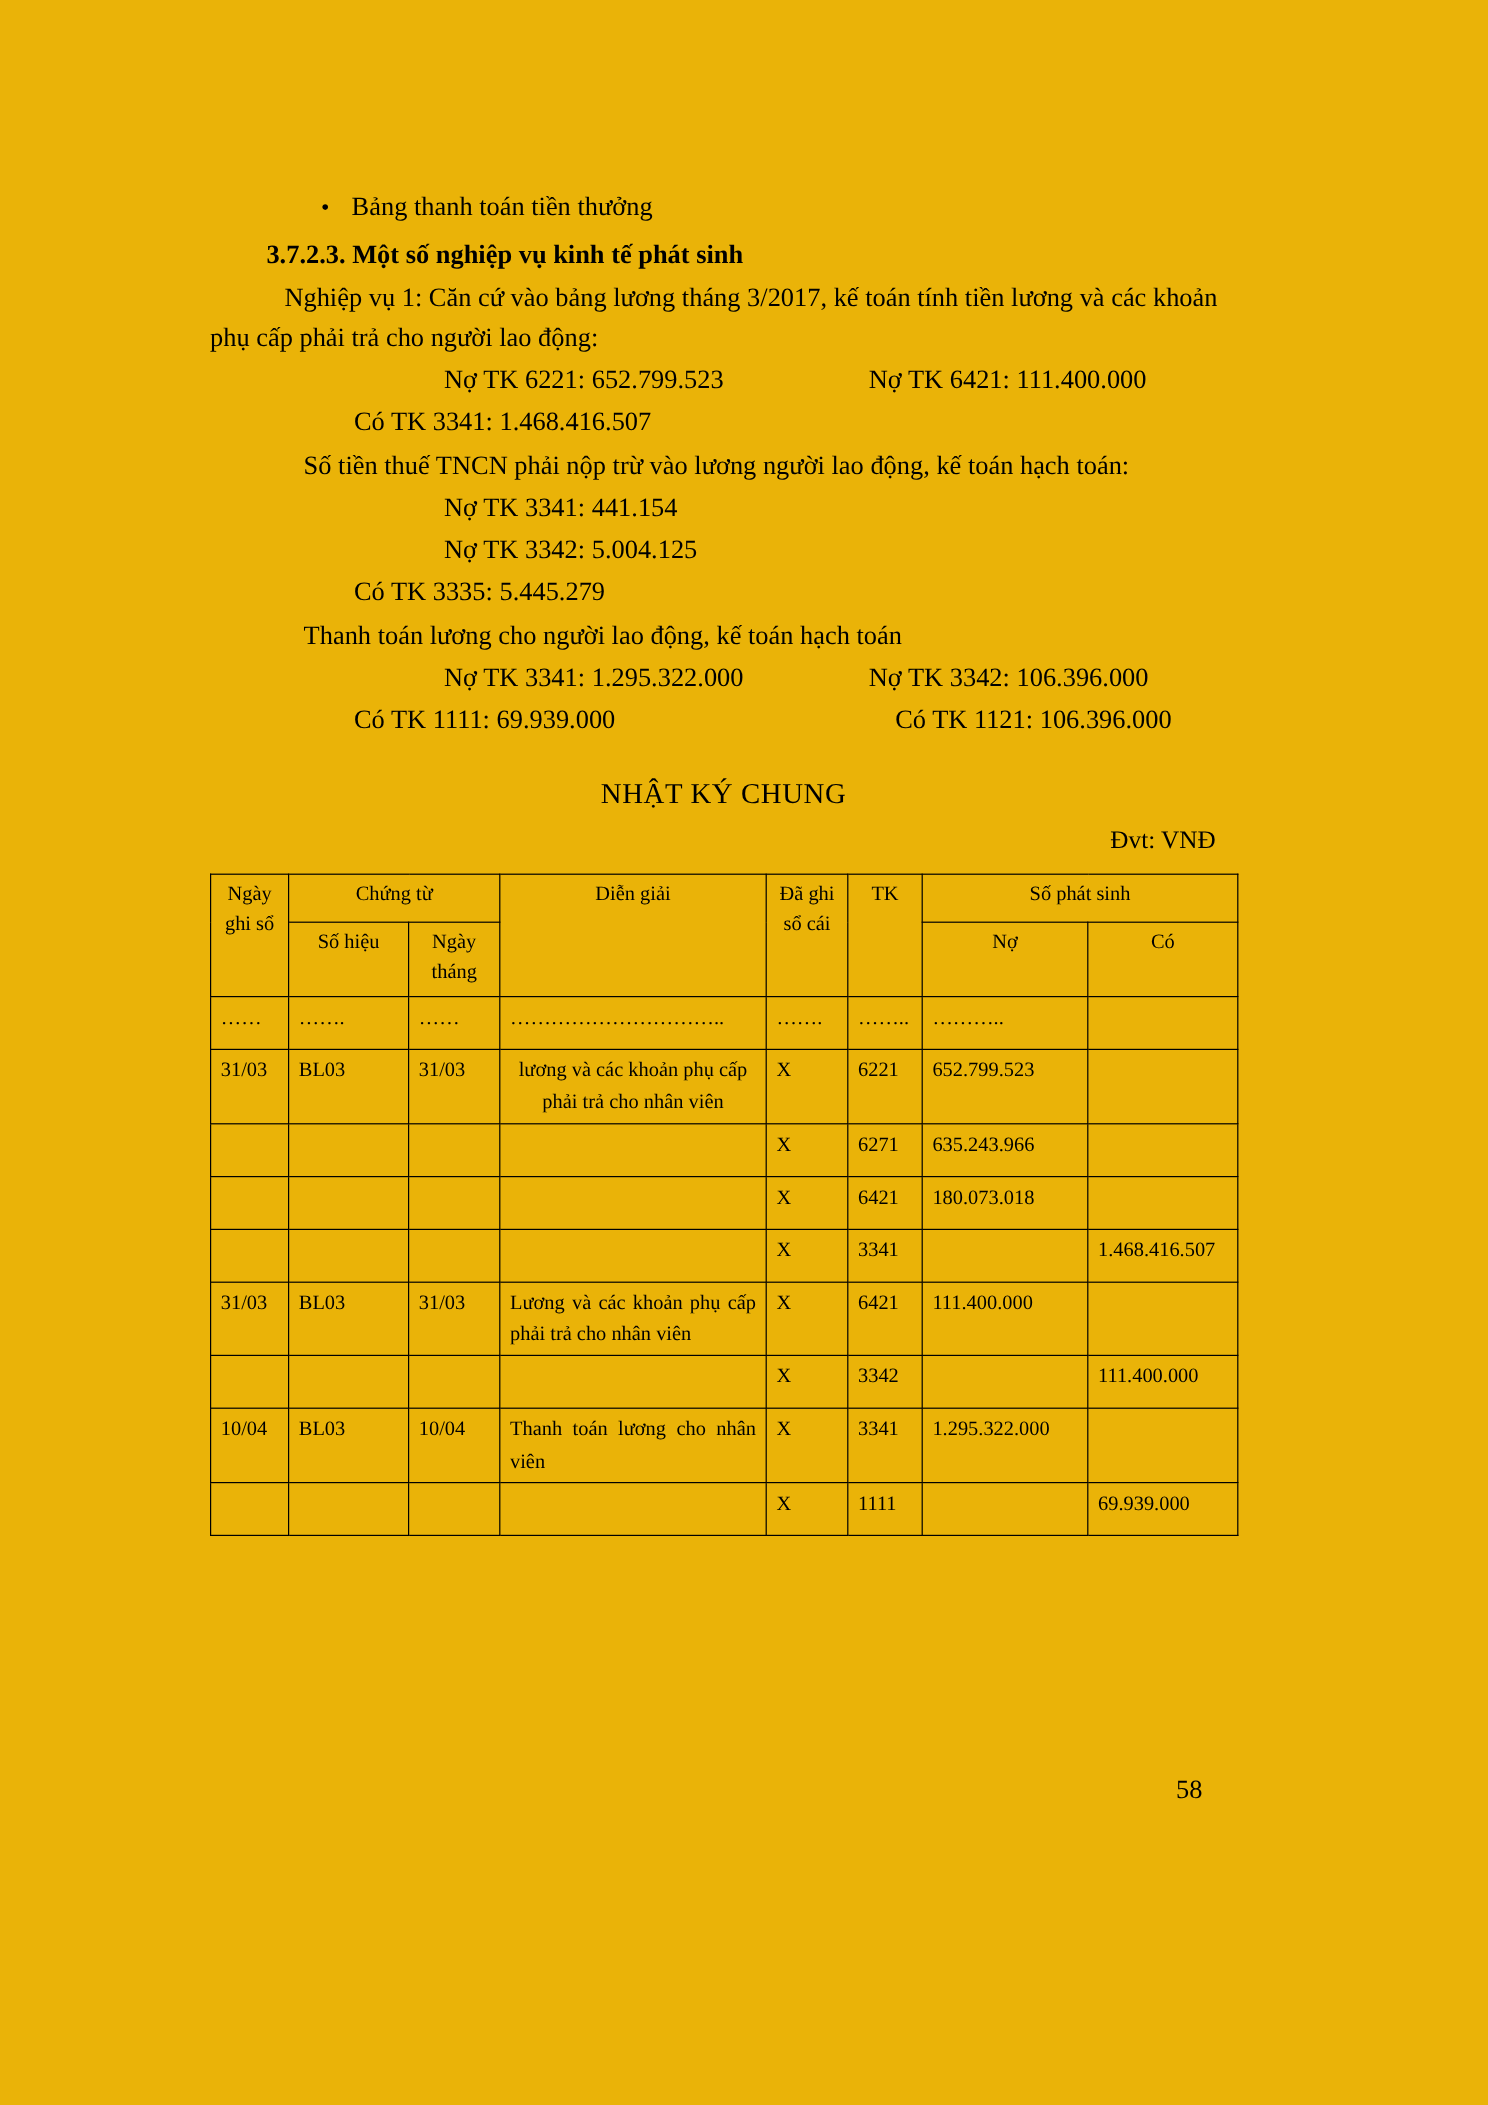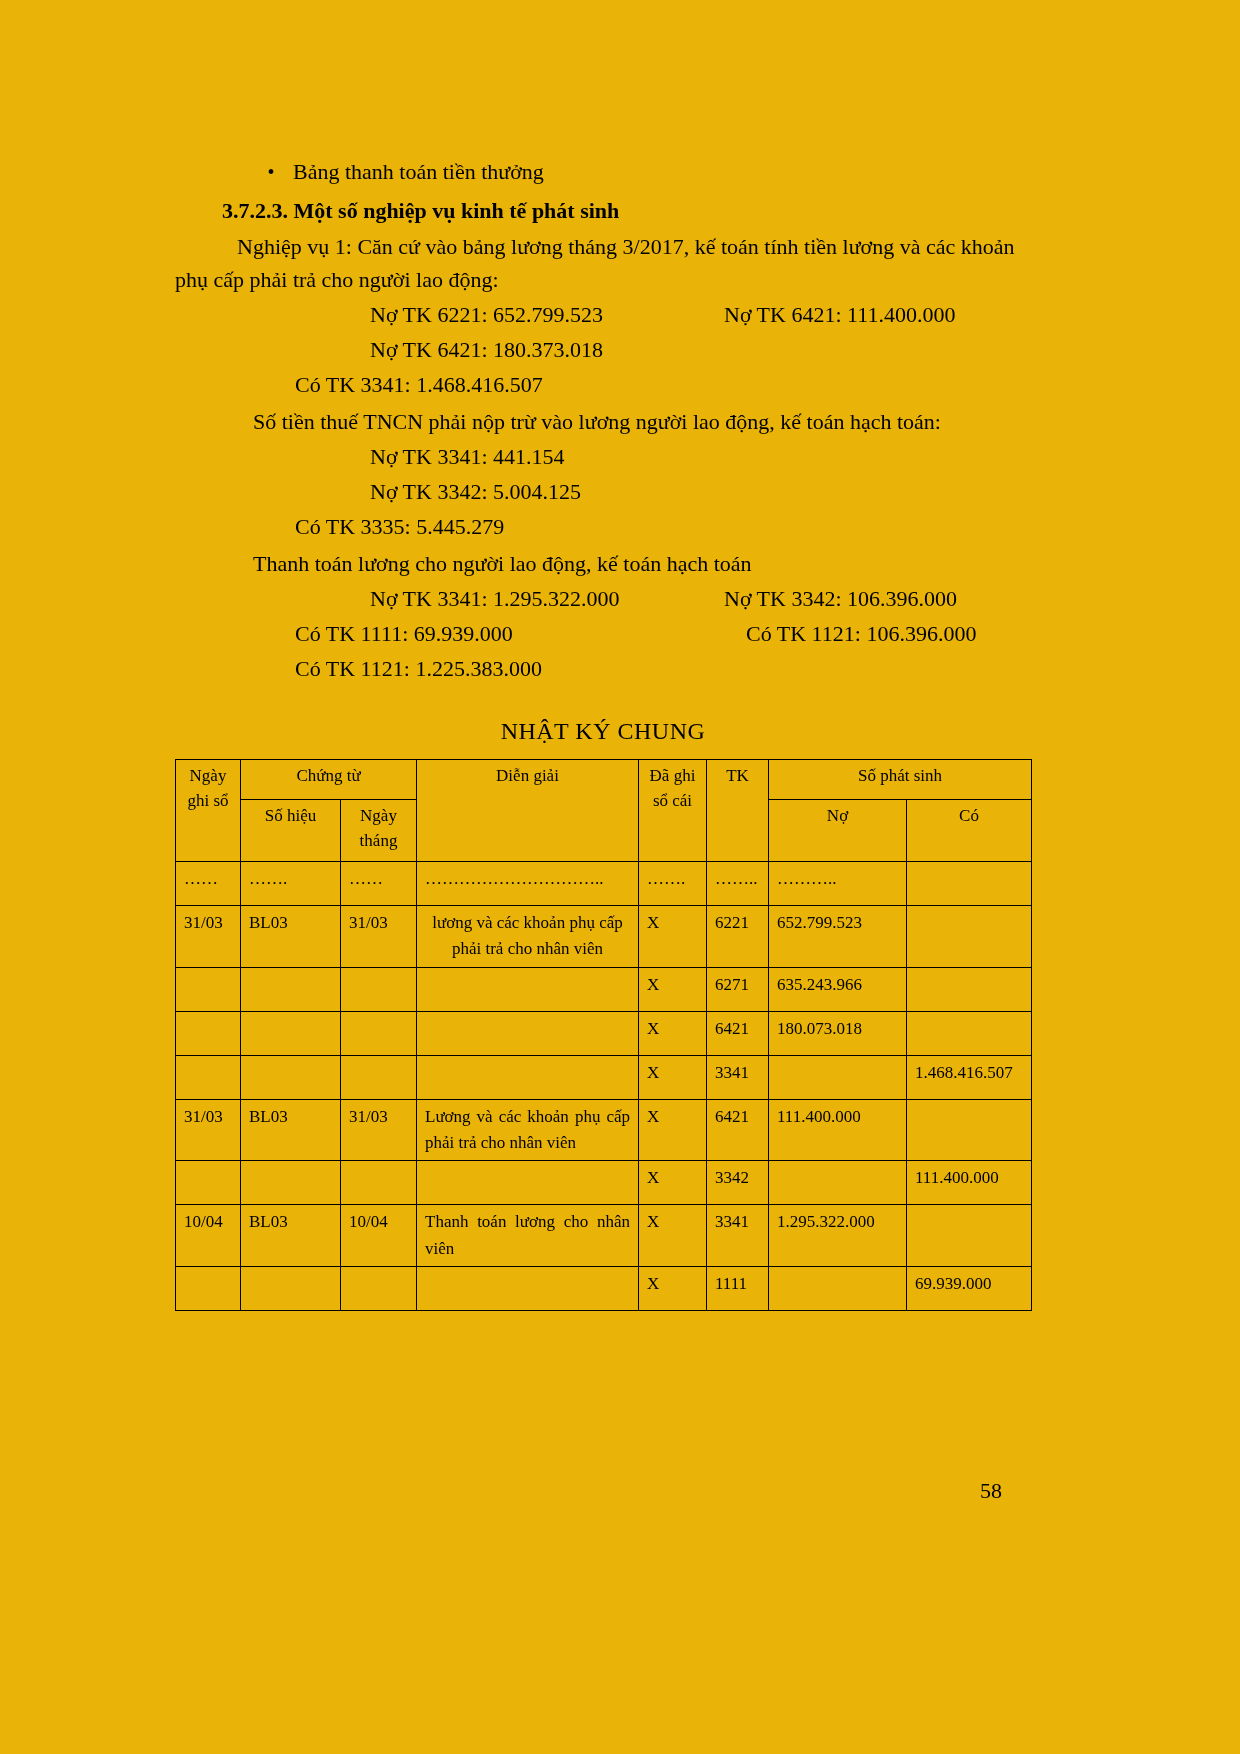--- a/index.html
+++ b/index.html
@@ -82,9 +82,6 @@
       <div class="entry-line">
         <span class="e-left">Nợ TK 6221: 652.799.523</span>
         <span class="e-right">Nợ TK 6421: 111.400.000</span>
-      </div>
-      <div class="entry-line">
-        <span class="e-left">Nợ TK 6421: 180.373.018</span>
       </div>
       <div class="entry-line">
         <span class="e-left co">Có TK 3341: 1.468.416.507</span>

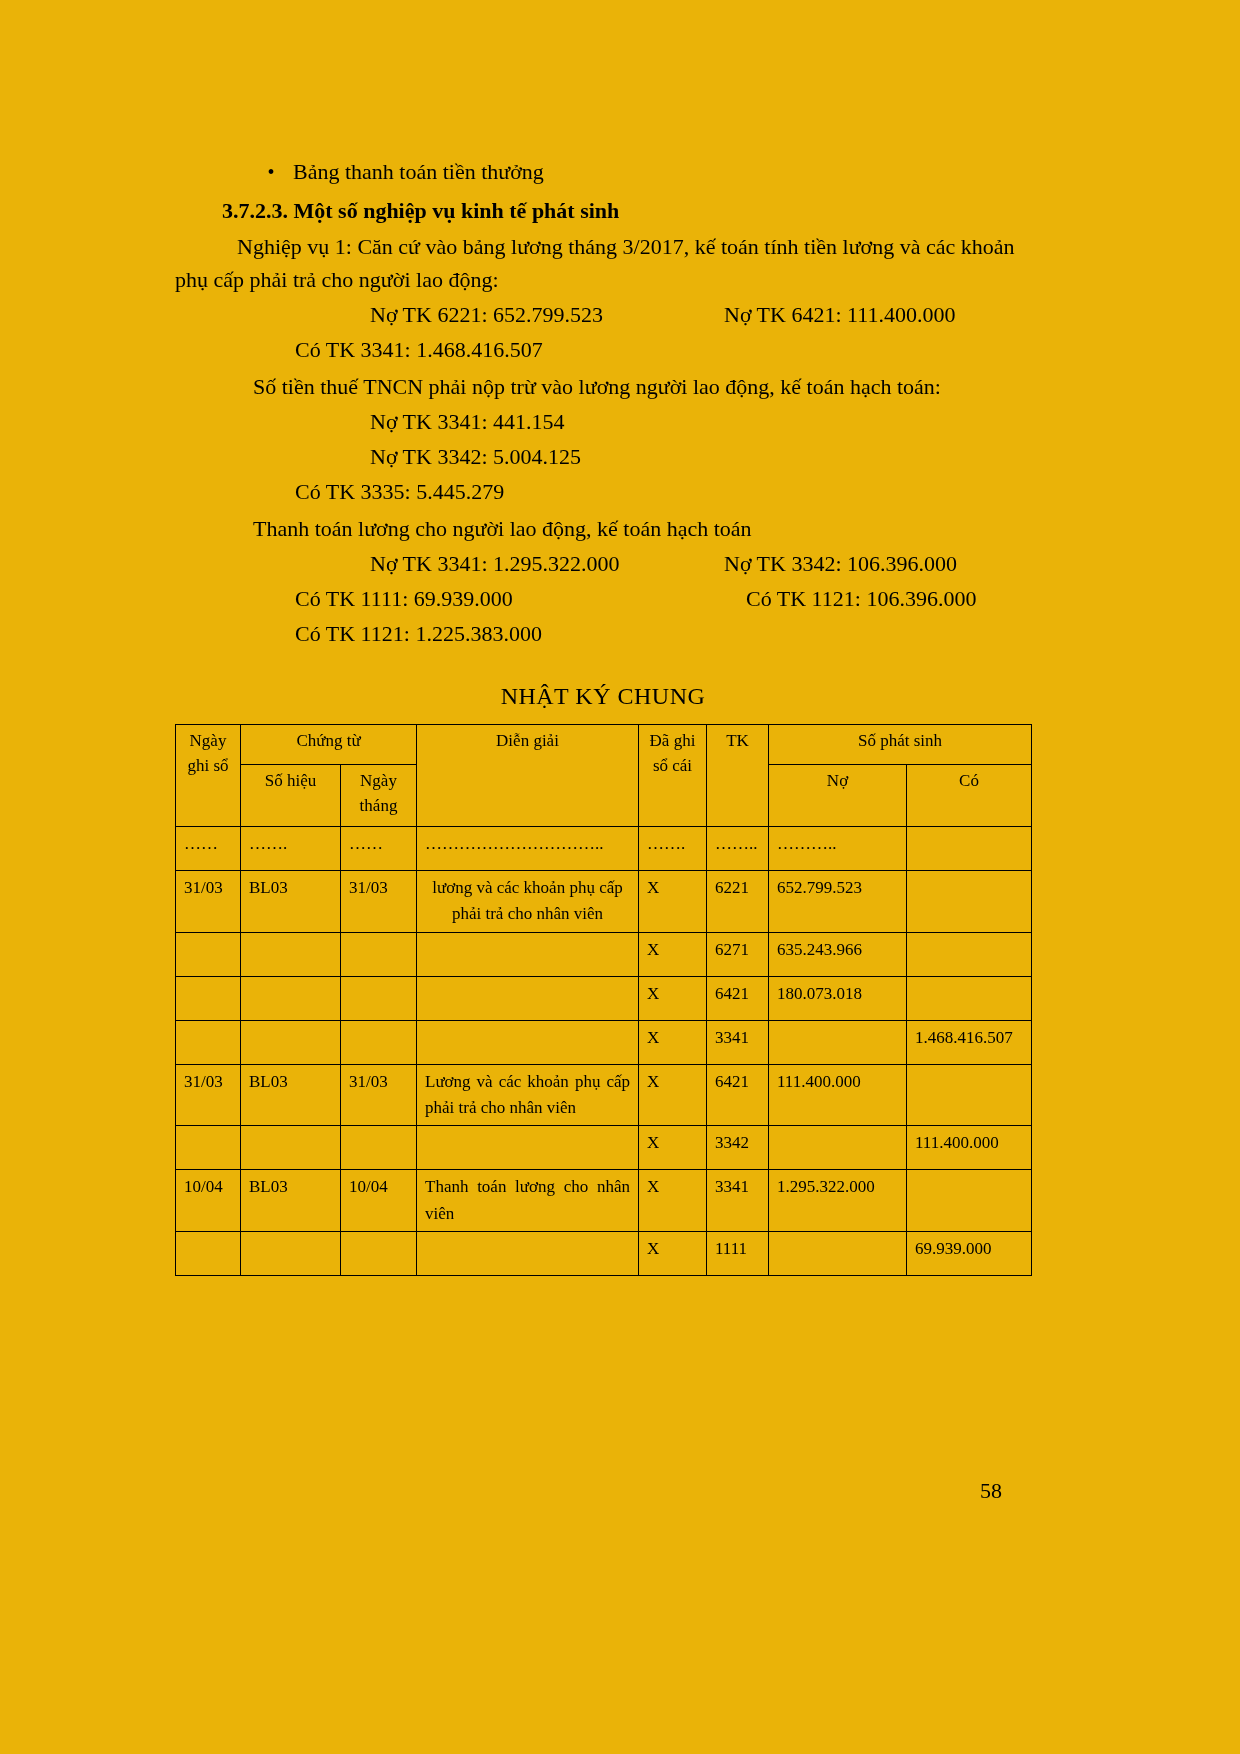--- a/index.html
+++ b/index.html
@@ -112,9 +112,6 @@
       <div class="entry-line">
         <span class="e-left co">Có TK 1111: 69.939.000</span>
         <span class="e-right co">Có TK 1121: 106.396.000</span>
-      </div>
-      <div class="entry-line">
-        <span class="e-left co">Có TK 1121: 1.225.383.000</span>
       </div>
     </div>
 

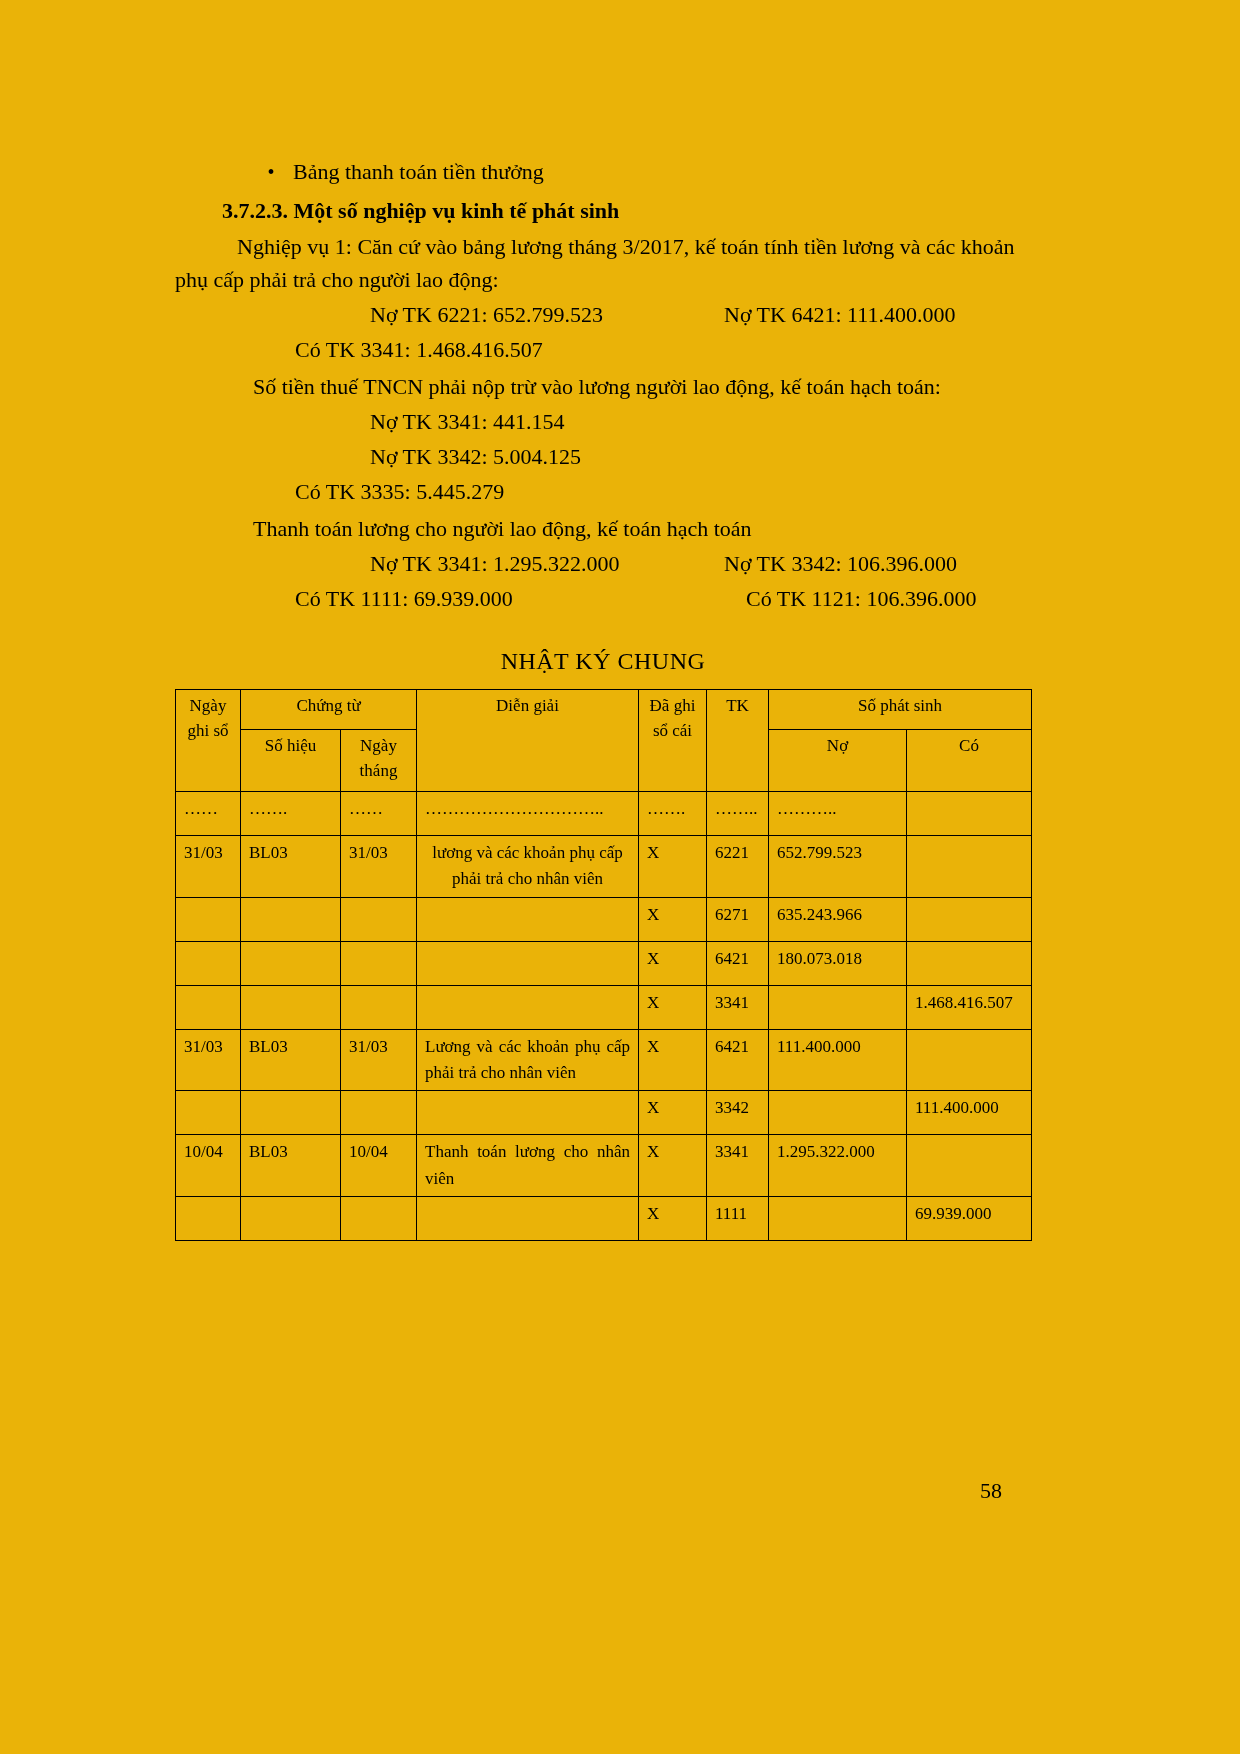--- a/index.html
+++ b/index.html
@@ -116,6 +116,7 @@
     </div>
 
     <div class="table-title">NHẬT KÝ CHUNG</div>
+    <div class="unit-line">Đvt: VNĐ</div>
 
     <table class="journal">
       <colgroup>

